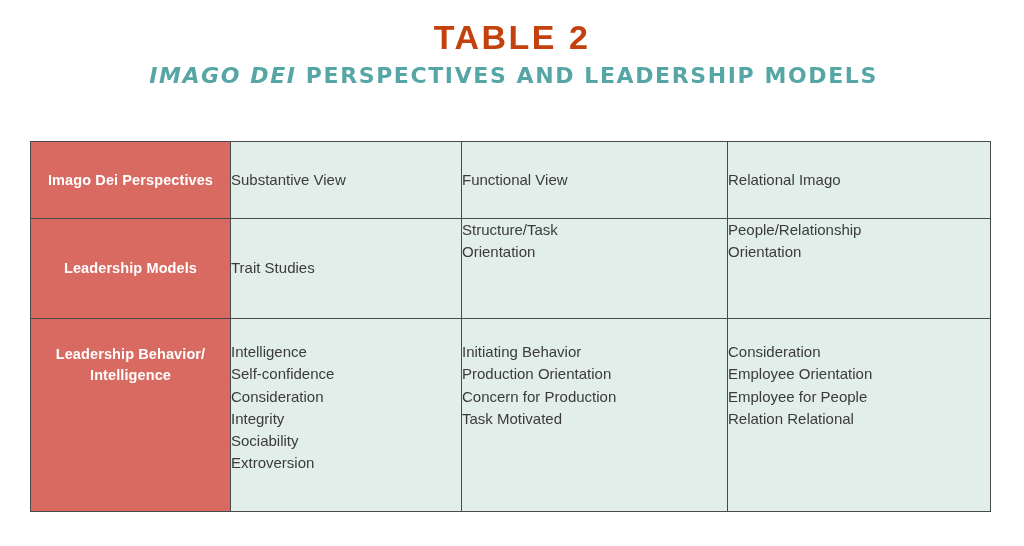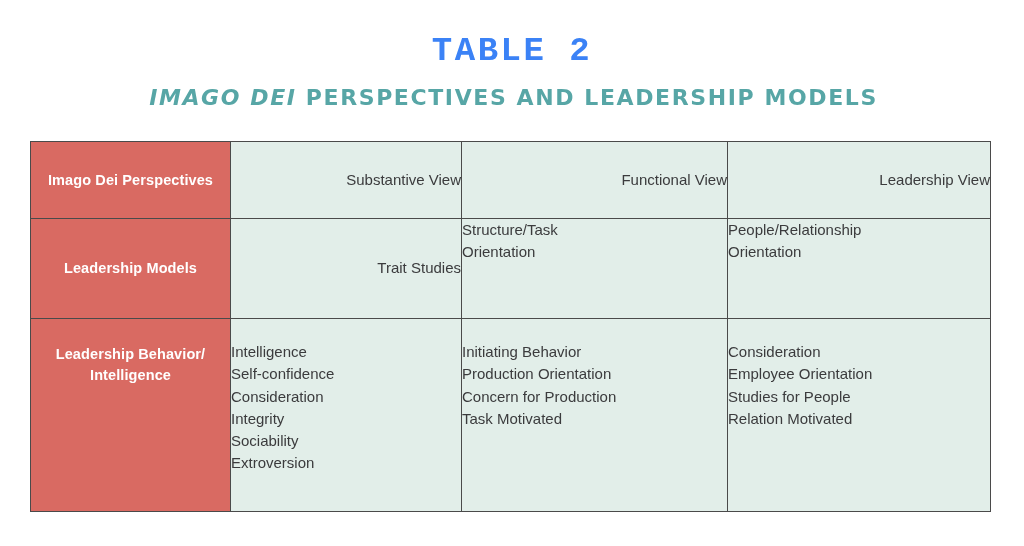--- a/index.html
+++ b/index.html
@@ -31,13 +31,13 @@
     text-align: center;
   }
   .table-title {
-    font-family: Liberation Mono, monospace;
+    font-family: Liberation Sans, sans-serif;
     font-size: 34px;
     font-weight: bold;
     letter-spacing: 2.5px;
-    color: #3b82f6;
+    color: #c2410c;
     line-height: 1.15;
-    margin: 14px;
+    margin: 0;
     text-transform: uppercase;
   }
   .table-subtitle {

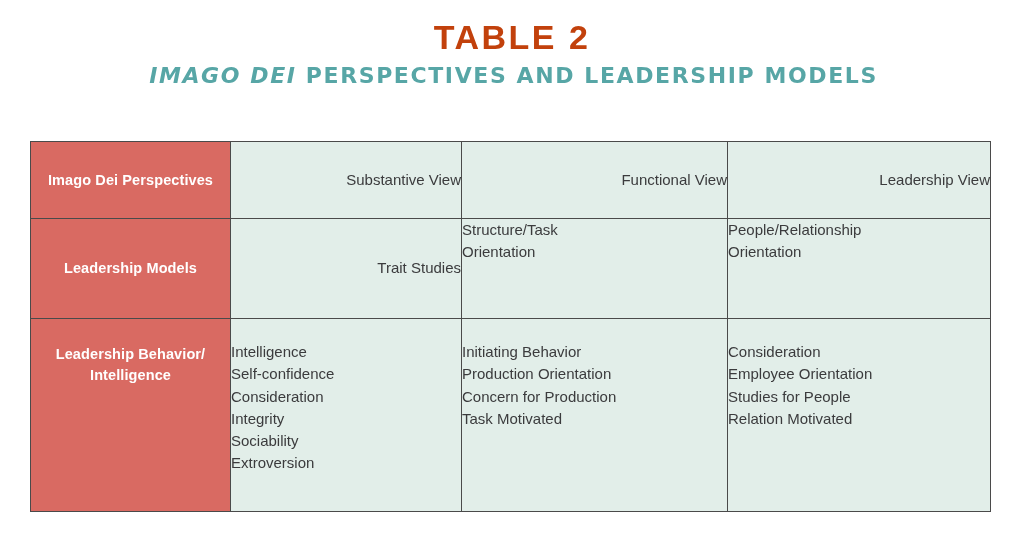--- a/index.html
+++ b/index.html
@@ -106,7 +106,6 @@
   }
   .content-cell.v-center {
     vertical-align: middle;
-    text-align: right;
   }
   .content-cell.v-top {
     vertical-align: top;

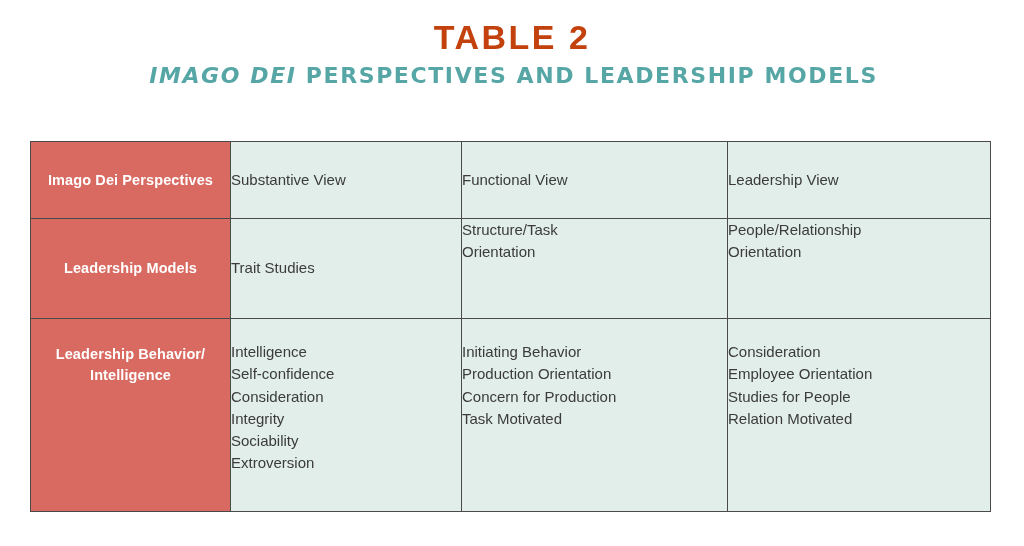--- a/index.html
+++ b/index.html
@@ -165,7 +165,7 @@
         </td>
         <td class="content-cell v-center">
           <span class="cell-inner">
-            <span class="line">Leadership View</span>
+            <span class="line">Relational Imago</span>
           </span>
         </td>
       </tr>

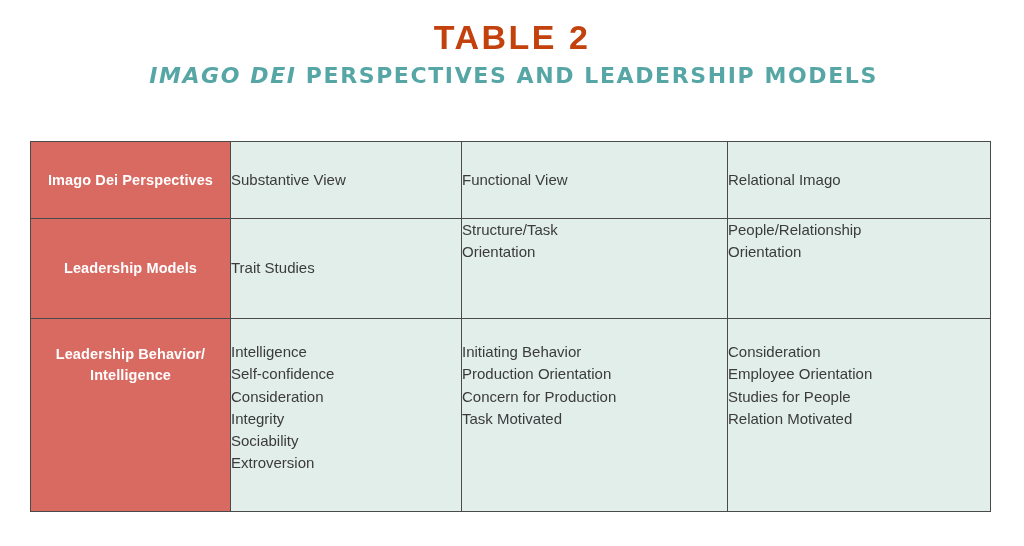--- a/index.html
+++ b/index.html
@@ -225,7 +225,7 @@
           <span class="cell-inner">
             <span class="line">Consideration</span>
             <span class="line">Employee Orientation</span>
-            <span class="line">Studies for People</span>
+            <span class="line">Employee for People</span>
             <span class="line">Relation Motivated</span>
           </span>
         </td>

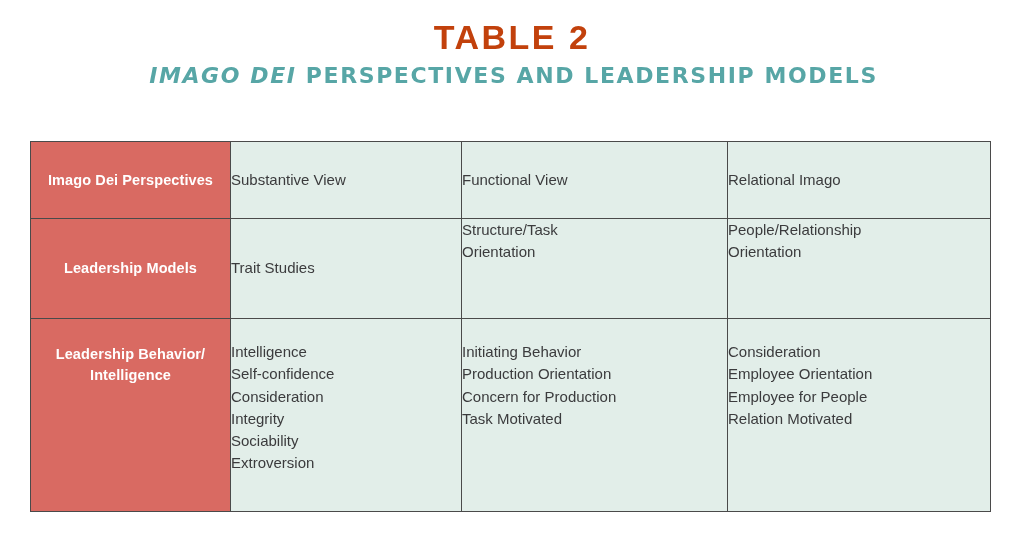--- a/index.html
+++ b/index.html
@@ -226,7 +226,7 @@
             <span class="line">Consideration</span>
             <span class="line">Employee Orientation</span>
             <span class="line">Employee for People</span>
-            <span class="line">Relation Motivated</span>
+            <span class="line">Relation Relational</span>
           </span>
         </td>
       </tr>

